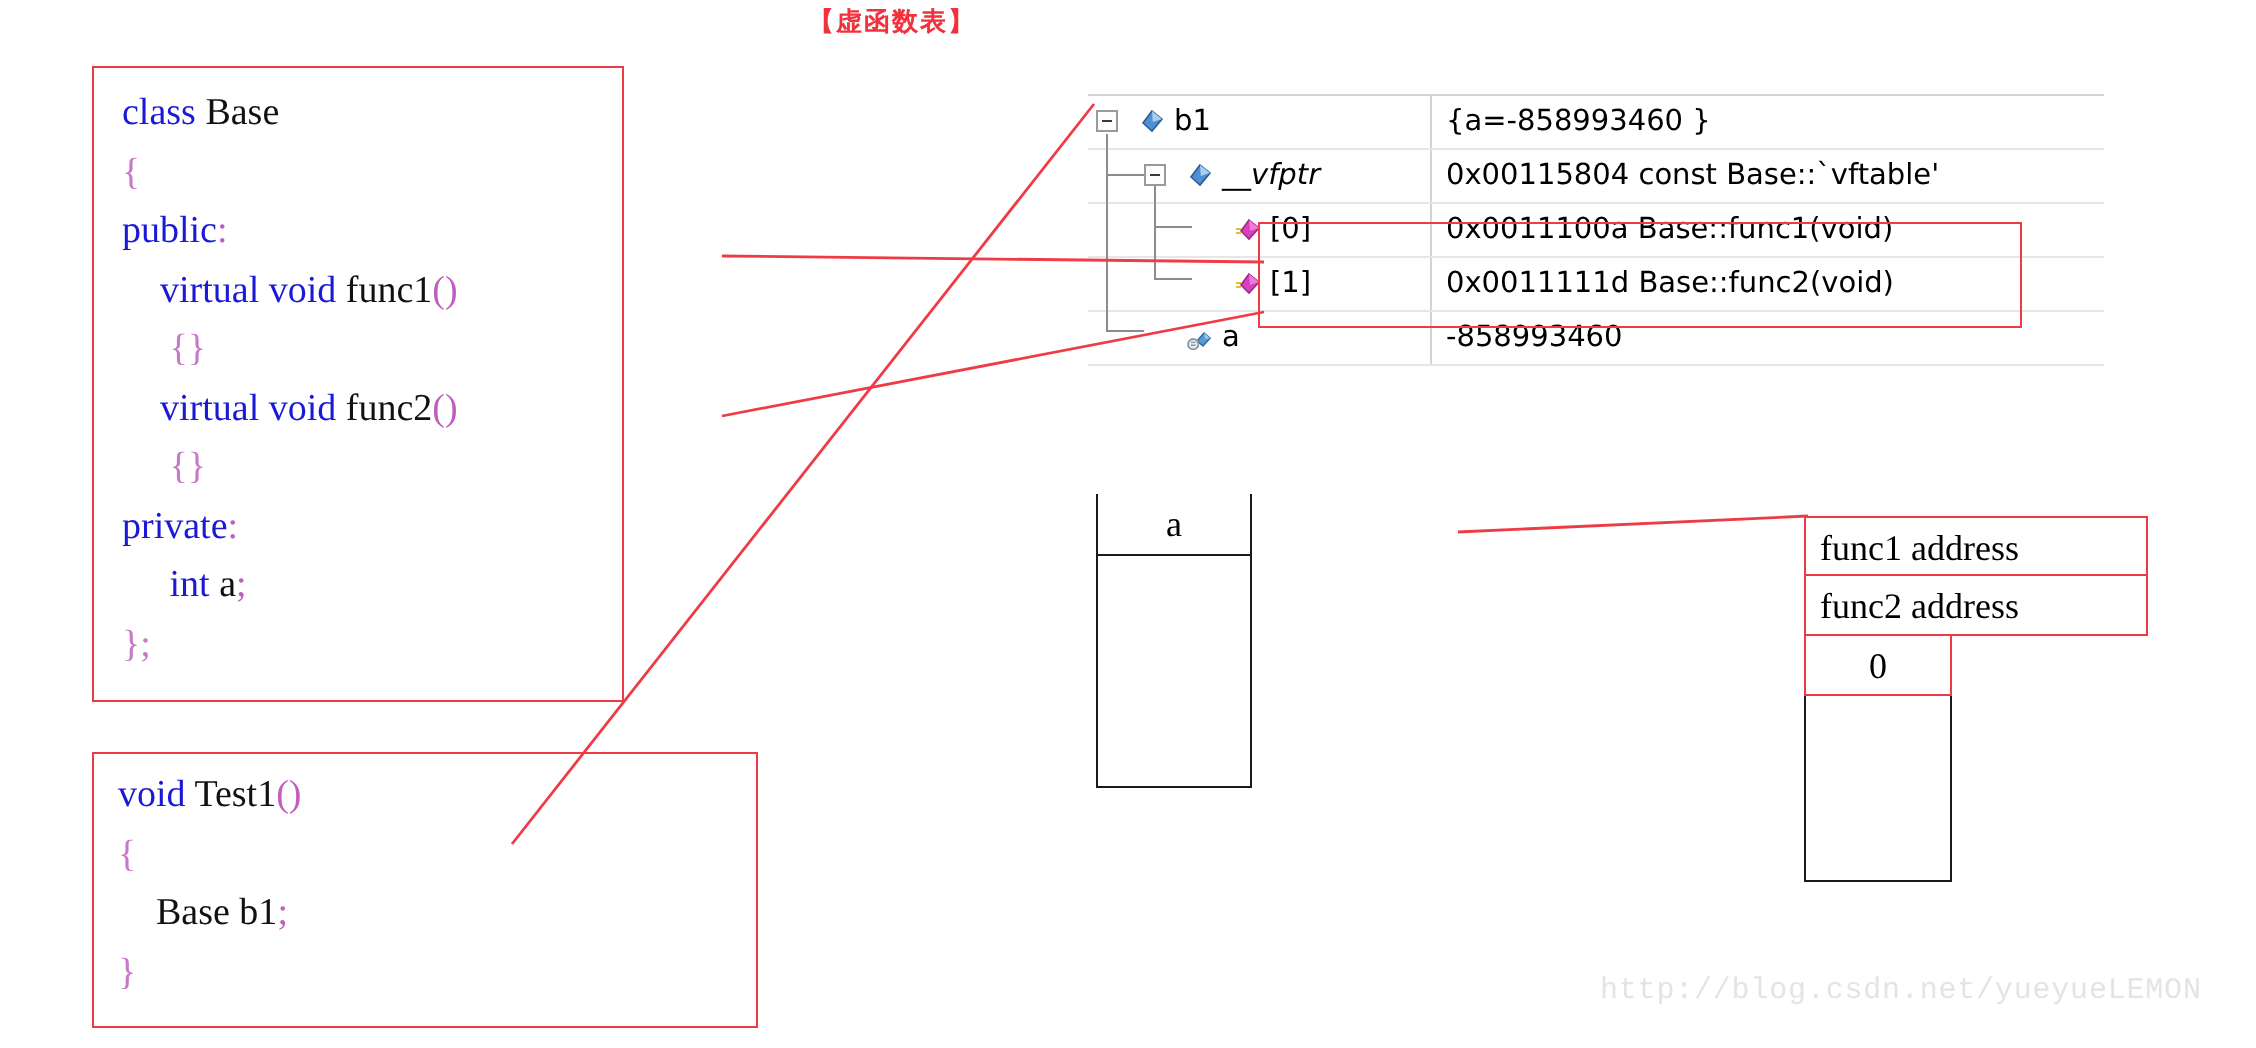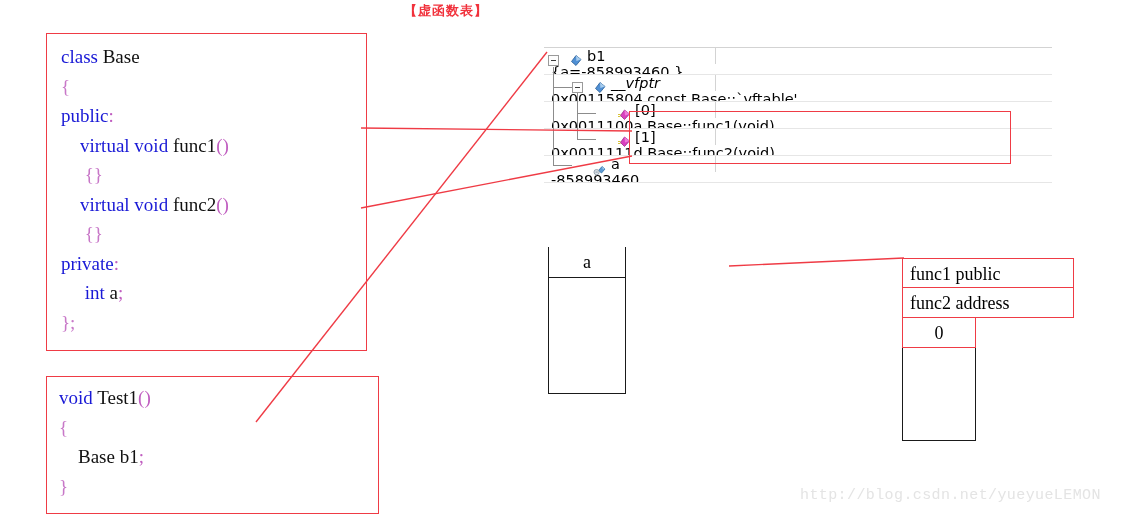--- a/index.html
+++ b/index.html
@@ -51,7 +51,7 @@
     color: #000000;
     z-index: 10;
   }
-  #class-box  { left: 46px;  top: 33px;  width: 321px; height: 318px; padding: 8px 0 0 14px; }
+  #class-box  { left: 46px;  top: 33px;  width: 266px; height: 318px; padding: 8px 0 0 14px; }
   #test-box   { left: 46px;  top: 376px; width: 333px; height: 138px; padding: 6px 0 0 12px; }
 
   .code-line { white-space: pre; height: 29.5px; }

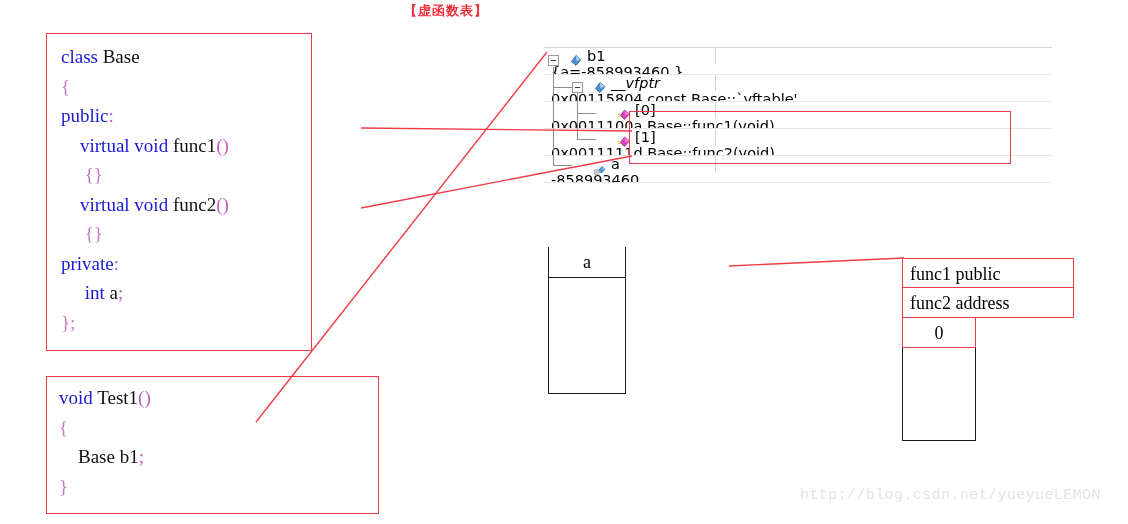--- a/index.html
+++ b/index.html
@@ -76,10 +76,9 @@
   .w-row {
     display: flex;
     height: 26px;
-    align-items: flex-start;
+    align-items: center;
     border-bottom: 1px solid #e6e6e6;
     position: relative;
-    flex-direction: column;
   }
   .w-name {
     width: 172px;

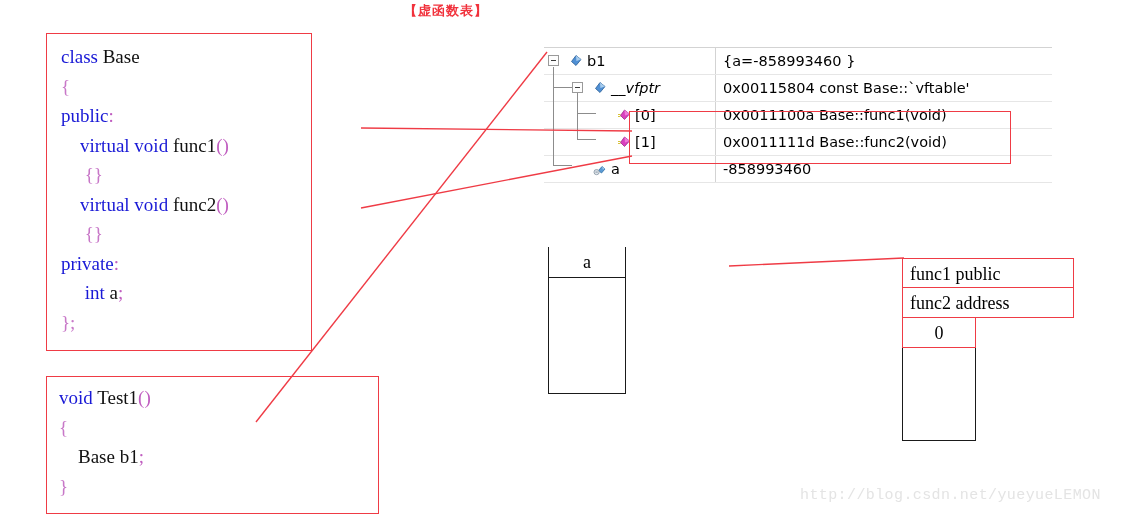--- a/index.html
+++ b/index.html
@@ -334,7 +334,7 @@
   </div>
 
 <div id="vtable-box">
-    <div class="cell cell-f1">func1 public</div>
+    <div class="cell cell-f1">func1 address</div>
     <div class="cell cell-f2">func2 address</div>
     <div class="cell cell-zero">0</div>
     <div class="cell cell-empty"></div>

